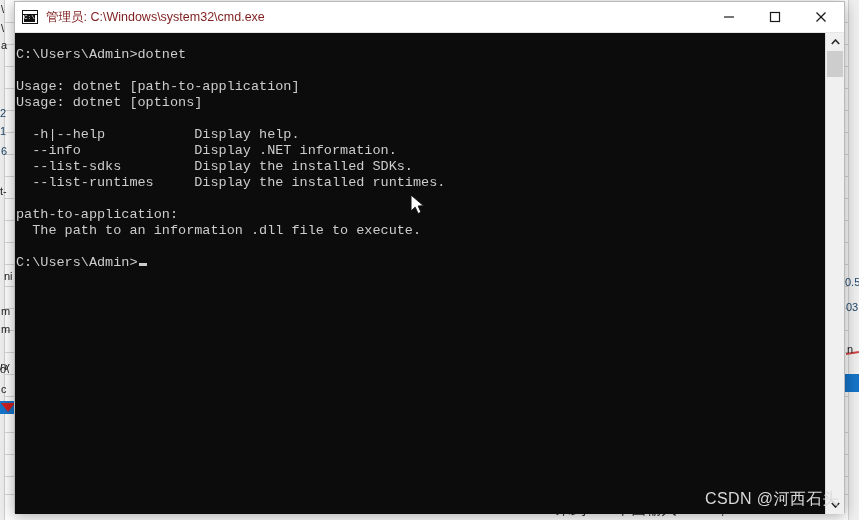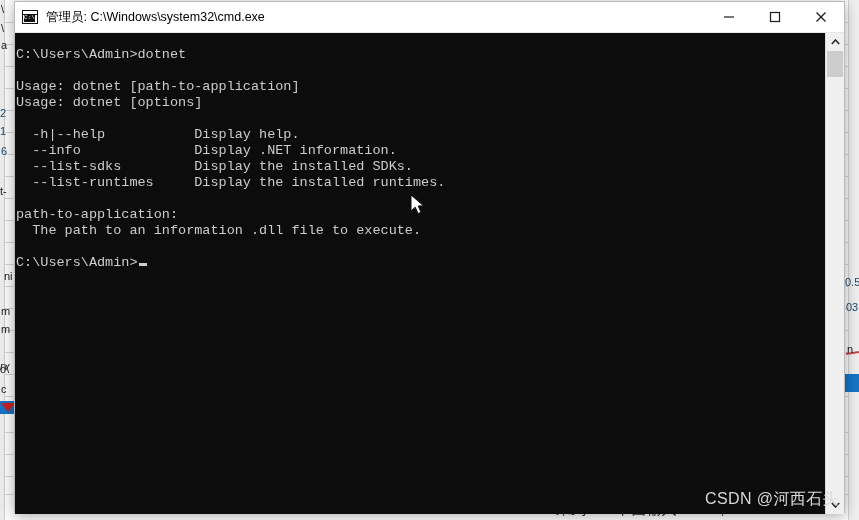--- a/index.html
+++ b/index.html
@@ -140,7 +140,7 @@
   .title-text {
     margin-left: 8px;
     font-size: 12.5px;
-    color: #000000;
+    color: #7f1d1d;
     white-space: nowrap;
     font-family: "Liberation Sans", sans-serif;
   }

